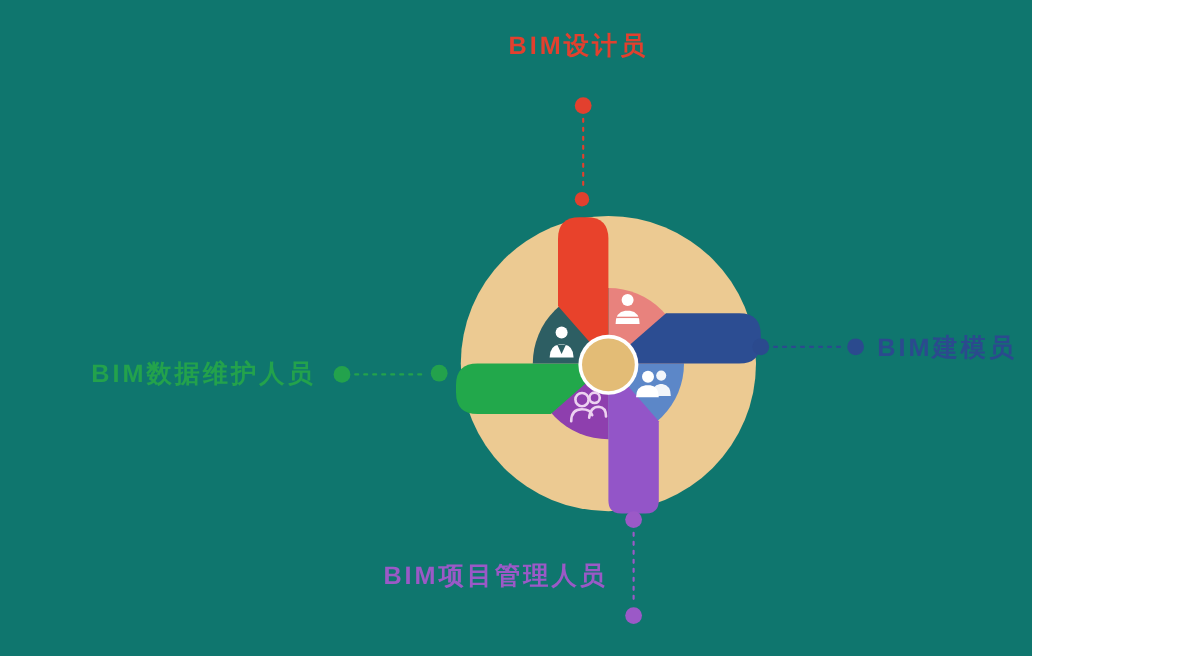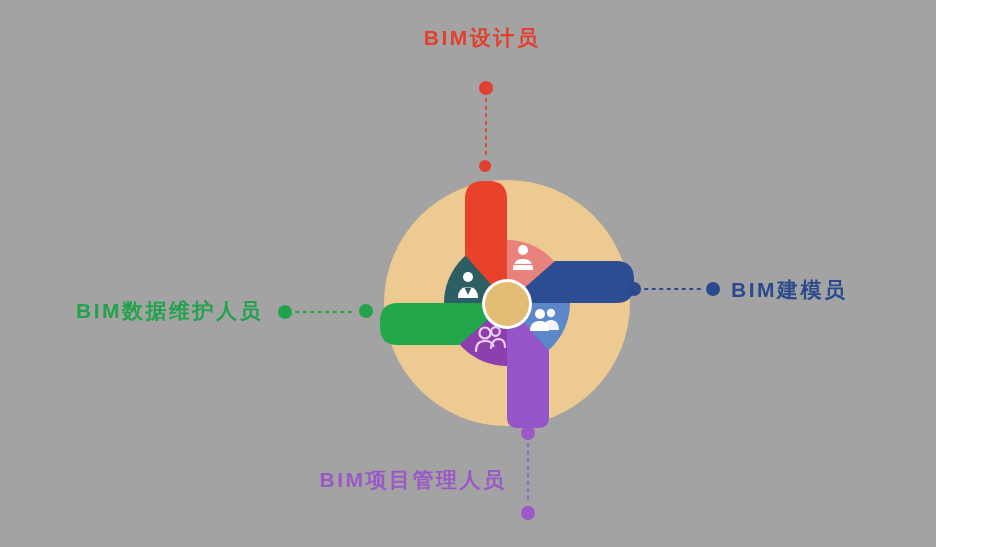--- a/index.html
+++ b/index.html
@@ -5,8 +5,8 @@
   html,body{margin:0;padding:0;}
   .canvas{
     position:relative;
-    width:936px;height:547px;
-    background:#a3a3a3;
+    width:860px;height:547px;
+    background:#0f766e;
     overflow:hidden;
     font-family:"Liberation Sans","DejaVu Sans",sans-serif;
   }

